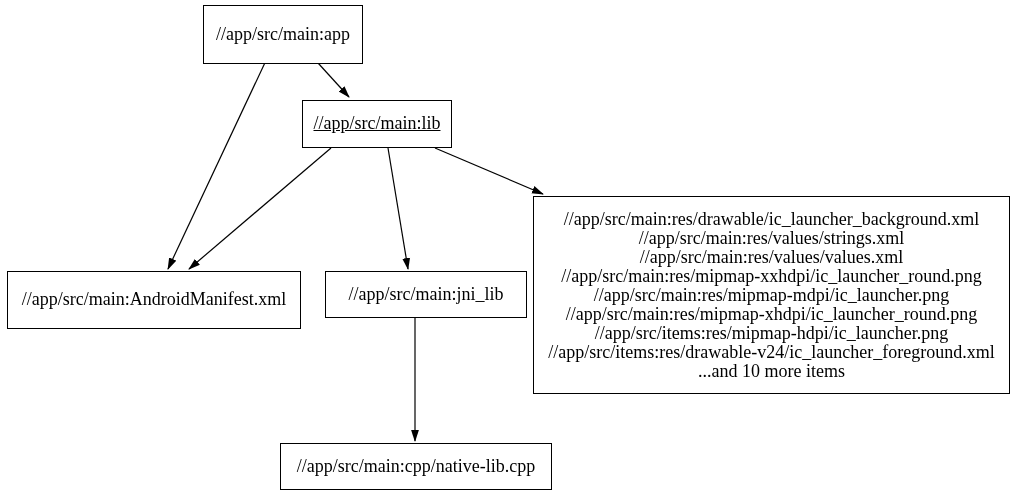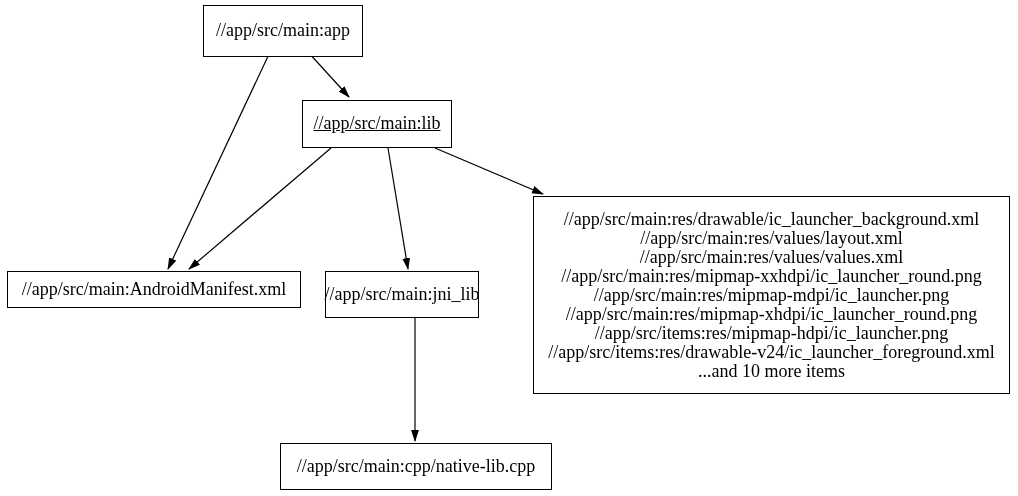--- a/index.html
+++ b/index.html
@@ -43,7 +43,7 @@
     font-size: 18px;
   }
   
-  #node-app      { left: 203px; top: 5px;   width: 160px; height: 52px; }
+  #node-app      { left: 203px; top: 5px;   width: 160px; height: 59px; }
   #node-lib      { left: 302px; top: 100px; width: 150px; height: 48px; text-decoration: underline; }
   #node-manifest { left: 7px;   top: 271px; width: 294px; height: 37px; }
   #node-jni-lib  { left: 325px; top: 271px; width: 154px; height: 47px; }

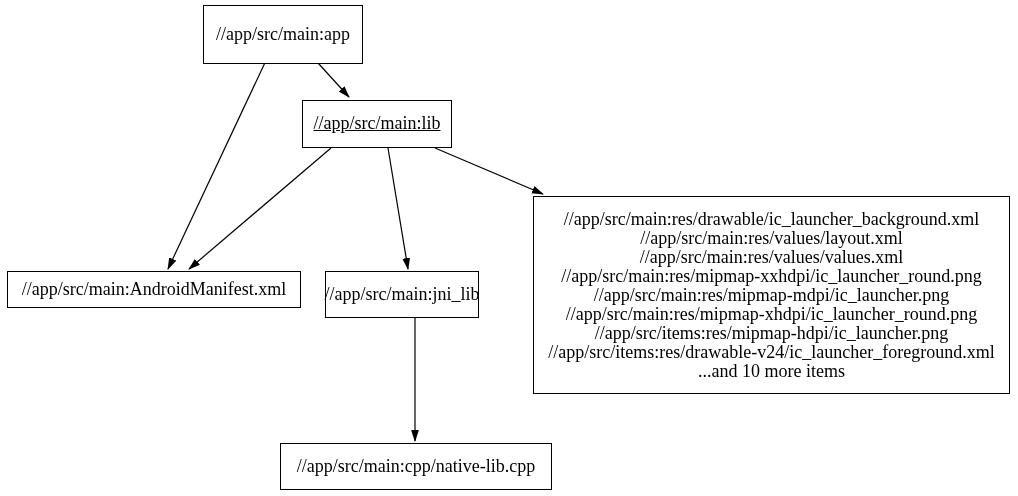--- a/index.html
+++ b/index.html
@@ -87,7 +87,7 @@
 
   <div class="node node-multi" id="node-res">
     <span class="file-line">//app/src/main:res/drawable/ic_launcher_background.xml</span>
-    <span class="file-line">//app/src/main:res/values/layout.xml</span>
+    <span class="file-line">//app/src/main:res/values/strings.xml</span>
     <span class="file-line">//app/src/main:res/values/values.xml</span>
     <span class="file-line">//app/src/main:res/mipmap-xxhdpi/ic_launcher_round.png</span>
     <span class="file-line">//app/src/main:res/mipmap-mdpi/ic_launcher.png</span>

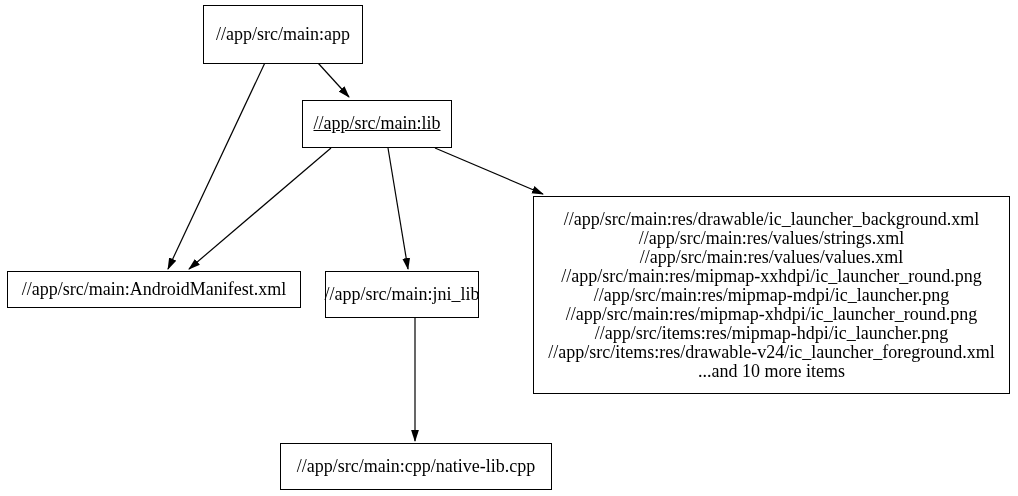--- a/index.html
+++ b/index.html
@@ -45,7 +45,7 @@
   
   #node-app      { left: 203px; top: 5px;   width: 160px; height: 59px; }
   #node-lib      { left: 302px; top: 100px; width: 150px; height: 48px; text-decoration: underline; }
-  #node-manifest { left: 7px;   top: 271px; width: 294px; height: 37px; }
+  #node-manifest { left: 7px;   top: 271px; width: 294px; height: 58px; }
   #node-jni-lib  { left: 325px; top: 271px; width: 154px; height: 47px; }
   #node-res      { left: 533px; top: 196px; width: 477px; height: 198px; }
   #node-native   { left: 280px; top: 443px; width: 272px; height: 47px; text-align: center; }

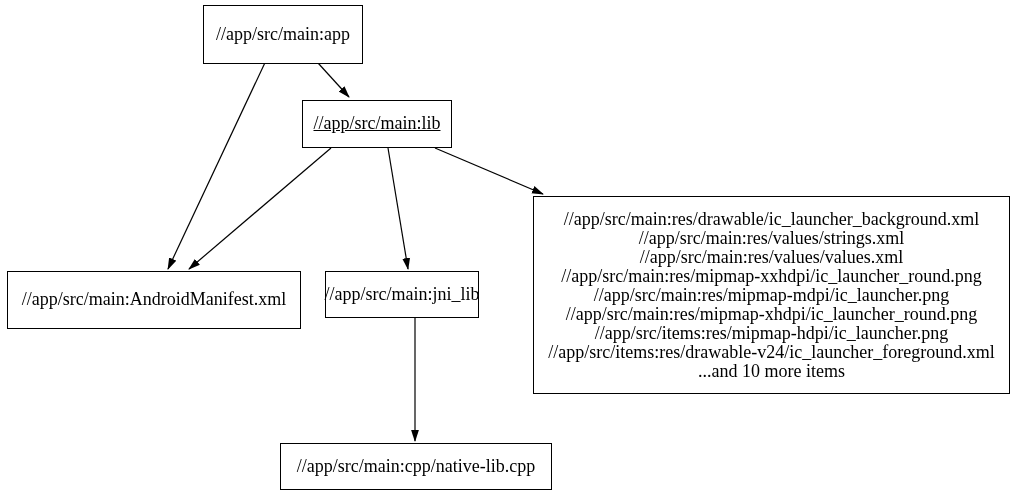--- a/index.html
+++ b/index.html
@@ -46,7 +46,7 @@
   #node-app      { left: 203px; top: 5px;   width: 160px; height: 59px; }
   #node-lib      { left: 302px; top: 100px; width: 150px; height: 48px; text-decoration: underline; }
   #node-manifest { left: 7px;   top: 271px; width: 294px; height: 58px; }
-  #node-jni-lib  { left: 325px; top: 271px; width: 154px; height: 47px; }
+  #node-jni-lib  { left: 325px; top: 271px; width: 202px; height: 47px; }
   #node-res      { left: 533px; top: 196px; width: 477px; height: 198px; }
   #node-native   { left: 280px; top: 443px; width: 272px; height: 47px; text-align: center; }
 </style>

